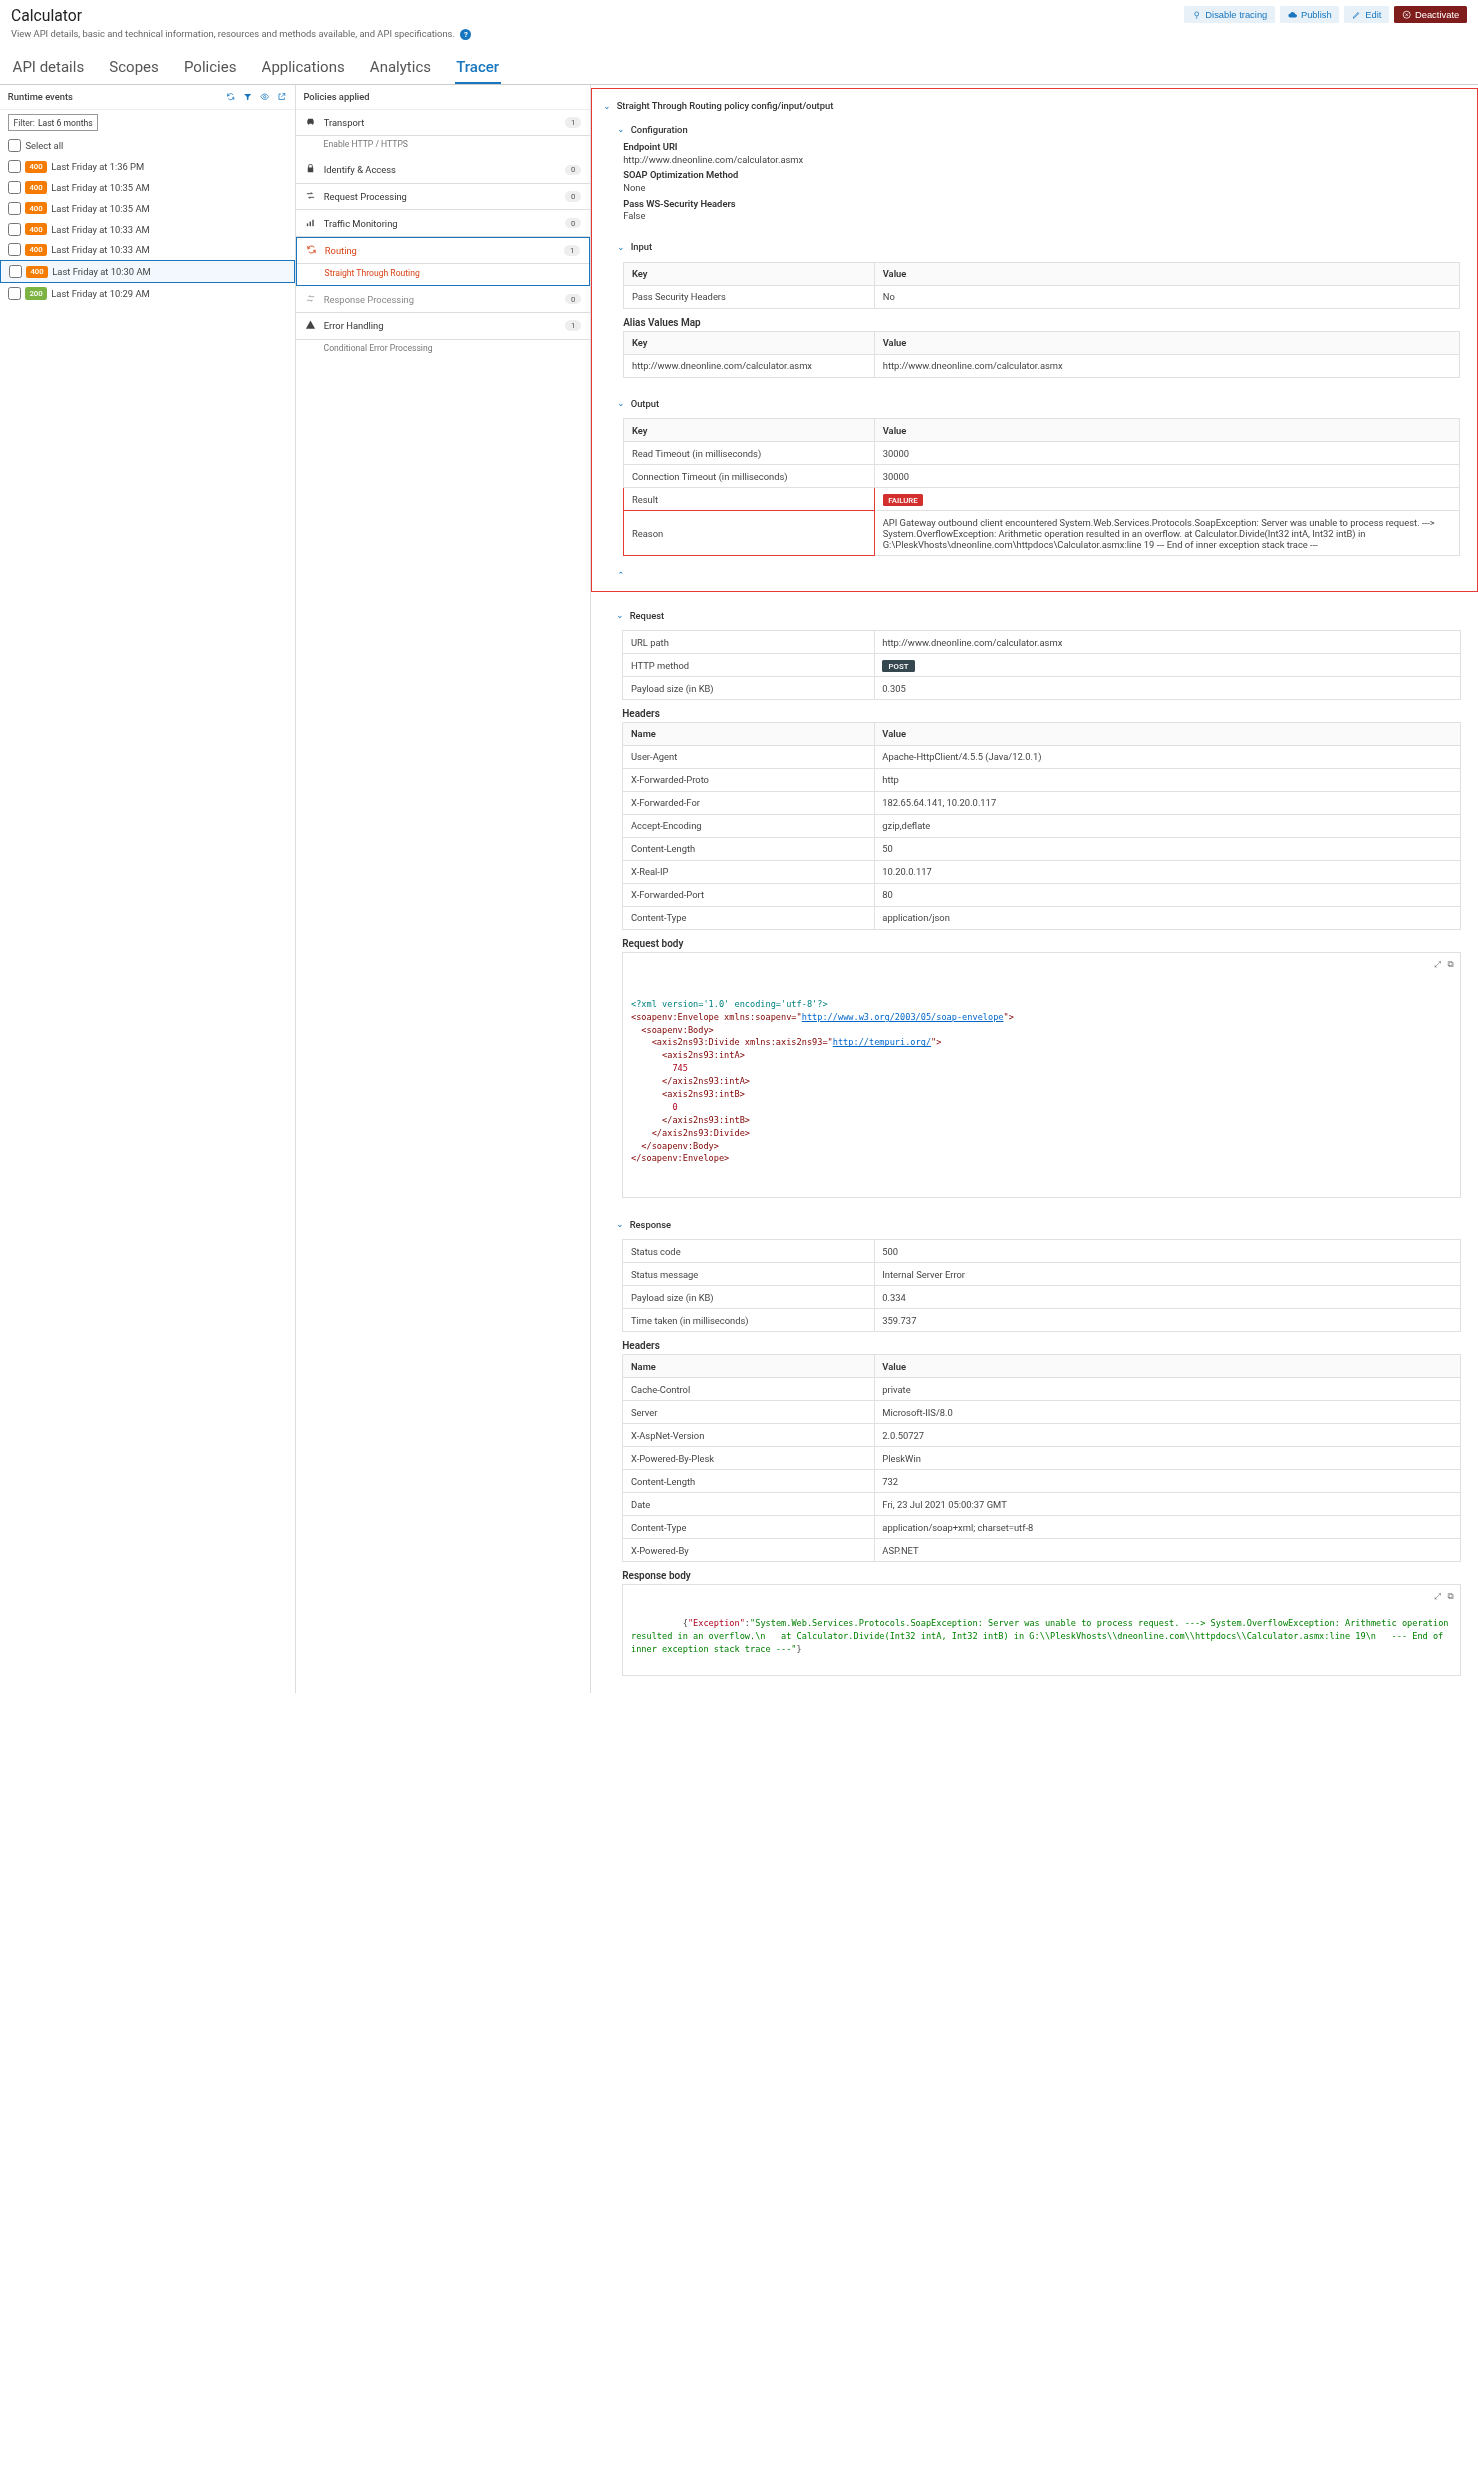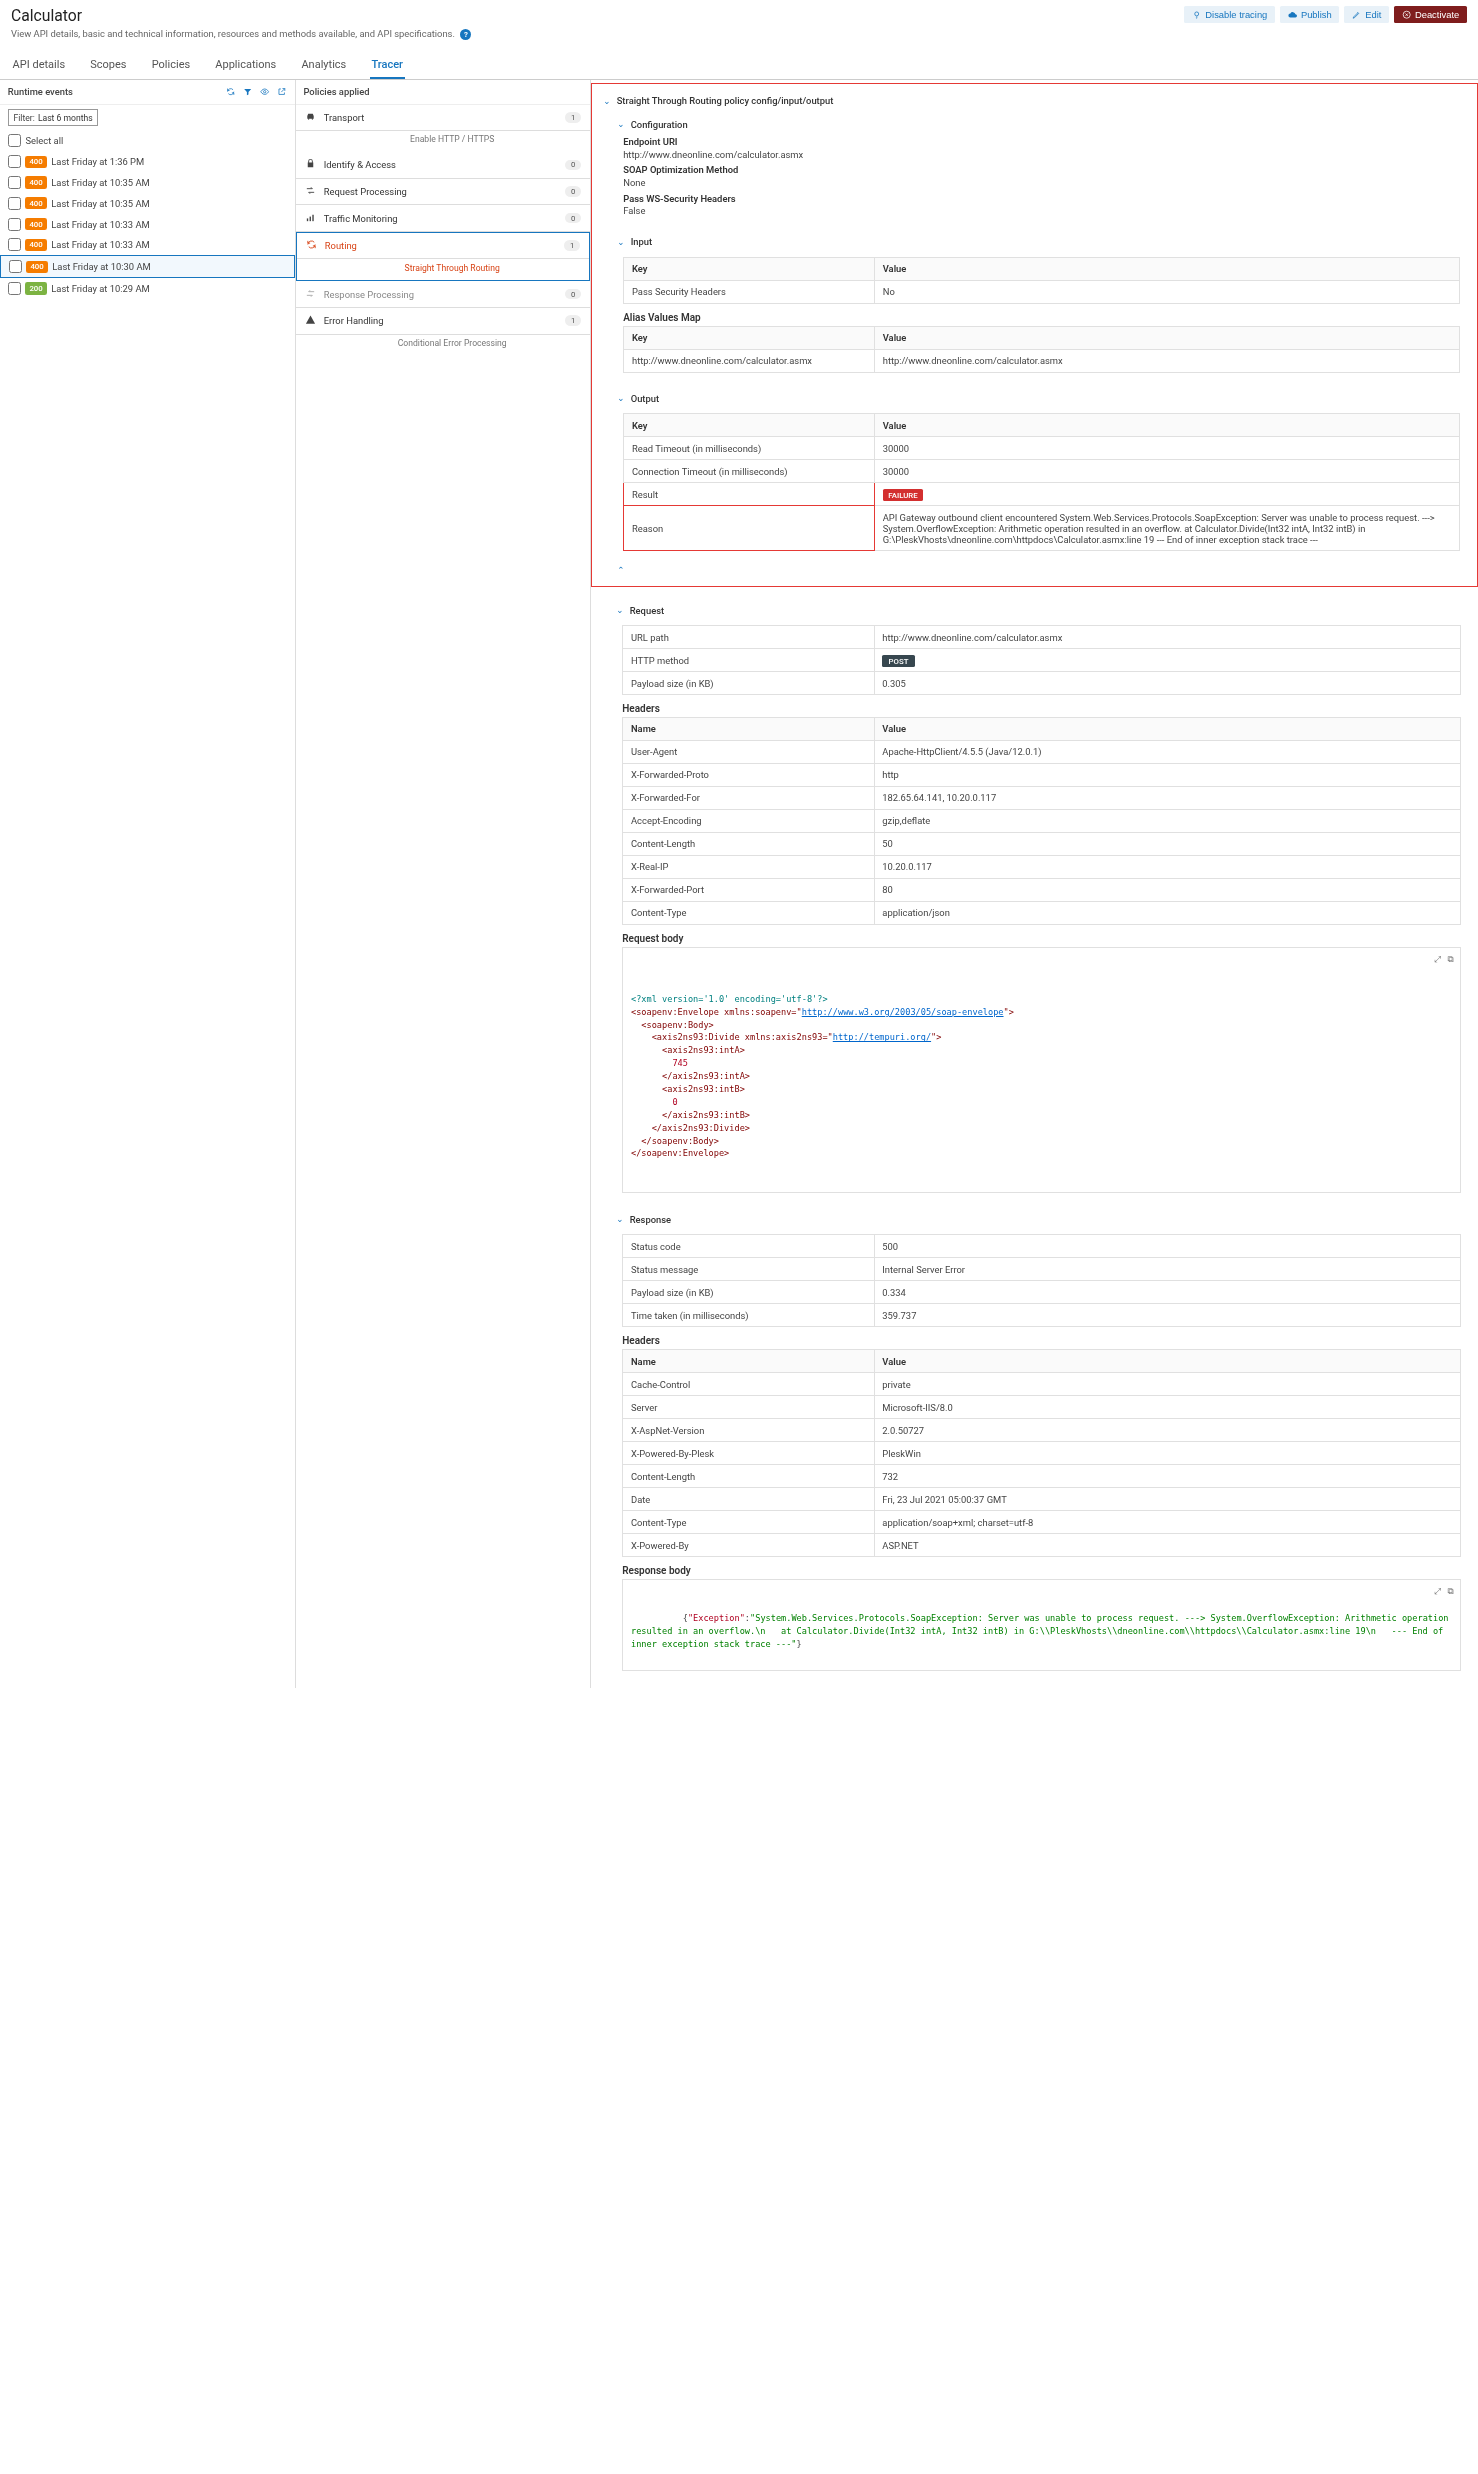--- a/index.html
+++ b/index.html
@@ -37,7 +37,7 @@
     display: flex; gap: 22px;
   }
   .tab {
-    padding: 6.3px 1.6px; color: #555; cursor: pointer; font-size: 11px;
+    padding: 6.3px 1.6px; color: #555; cursor: pointer; font-size: 15px;
     border-bottom: 2.3px solid transparent;
   }
   .tab.active { color: #1776bf; border-bottom-color: #1776bf; font-weight: 500; }

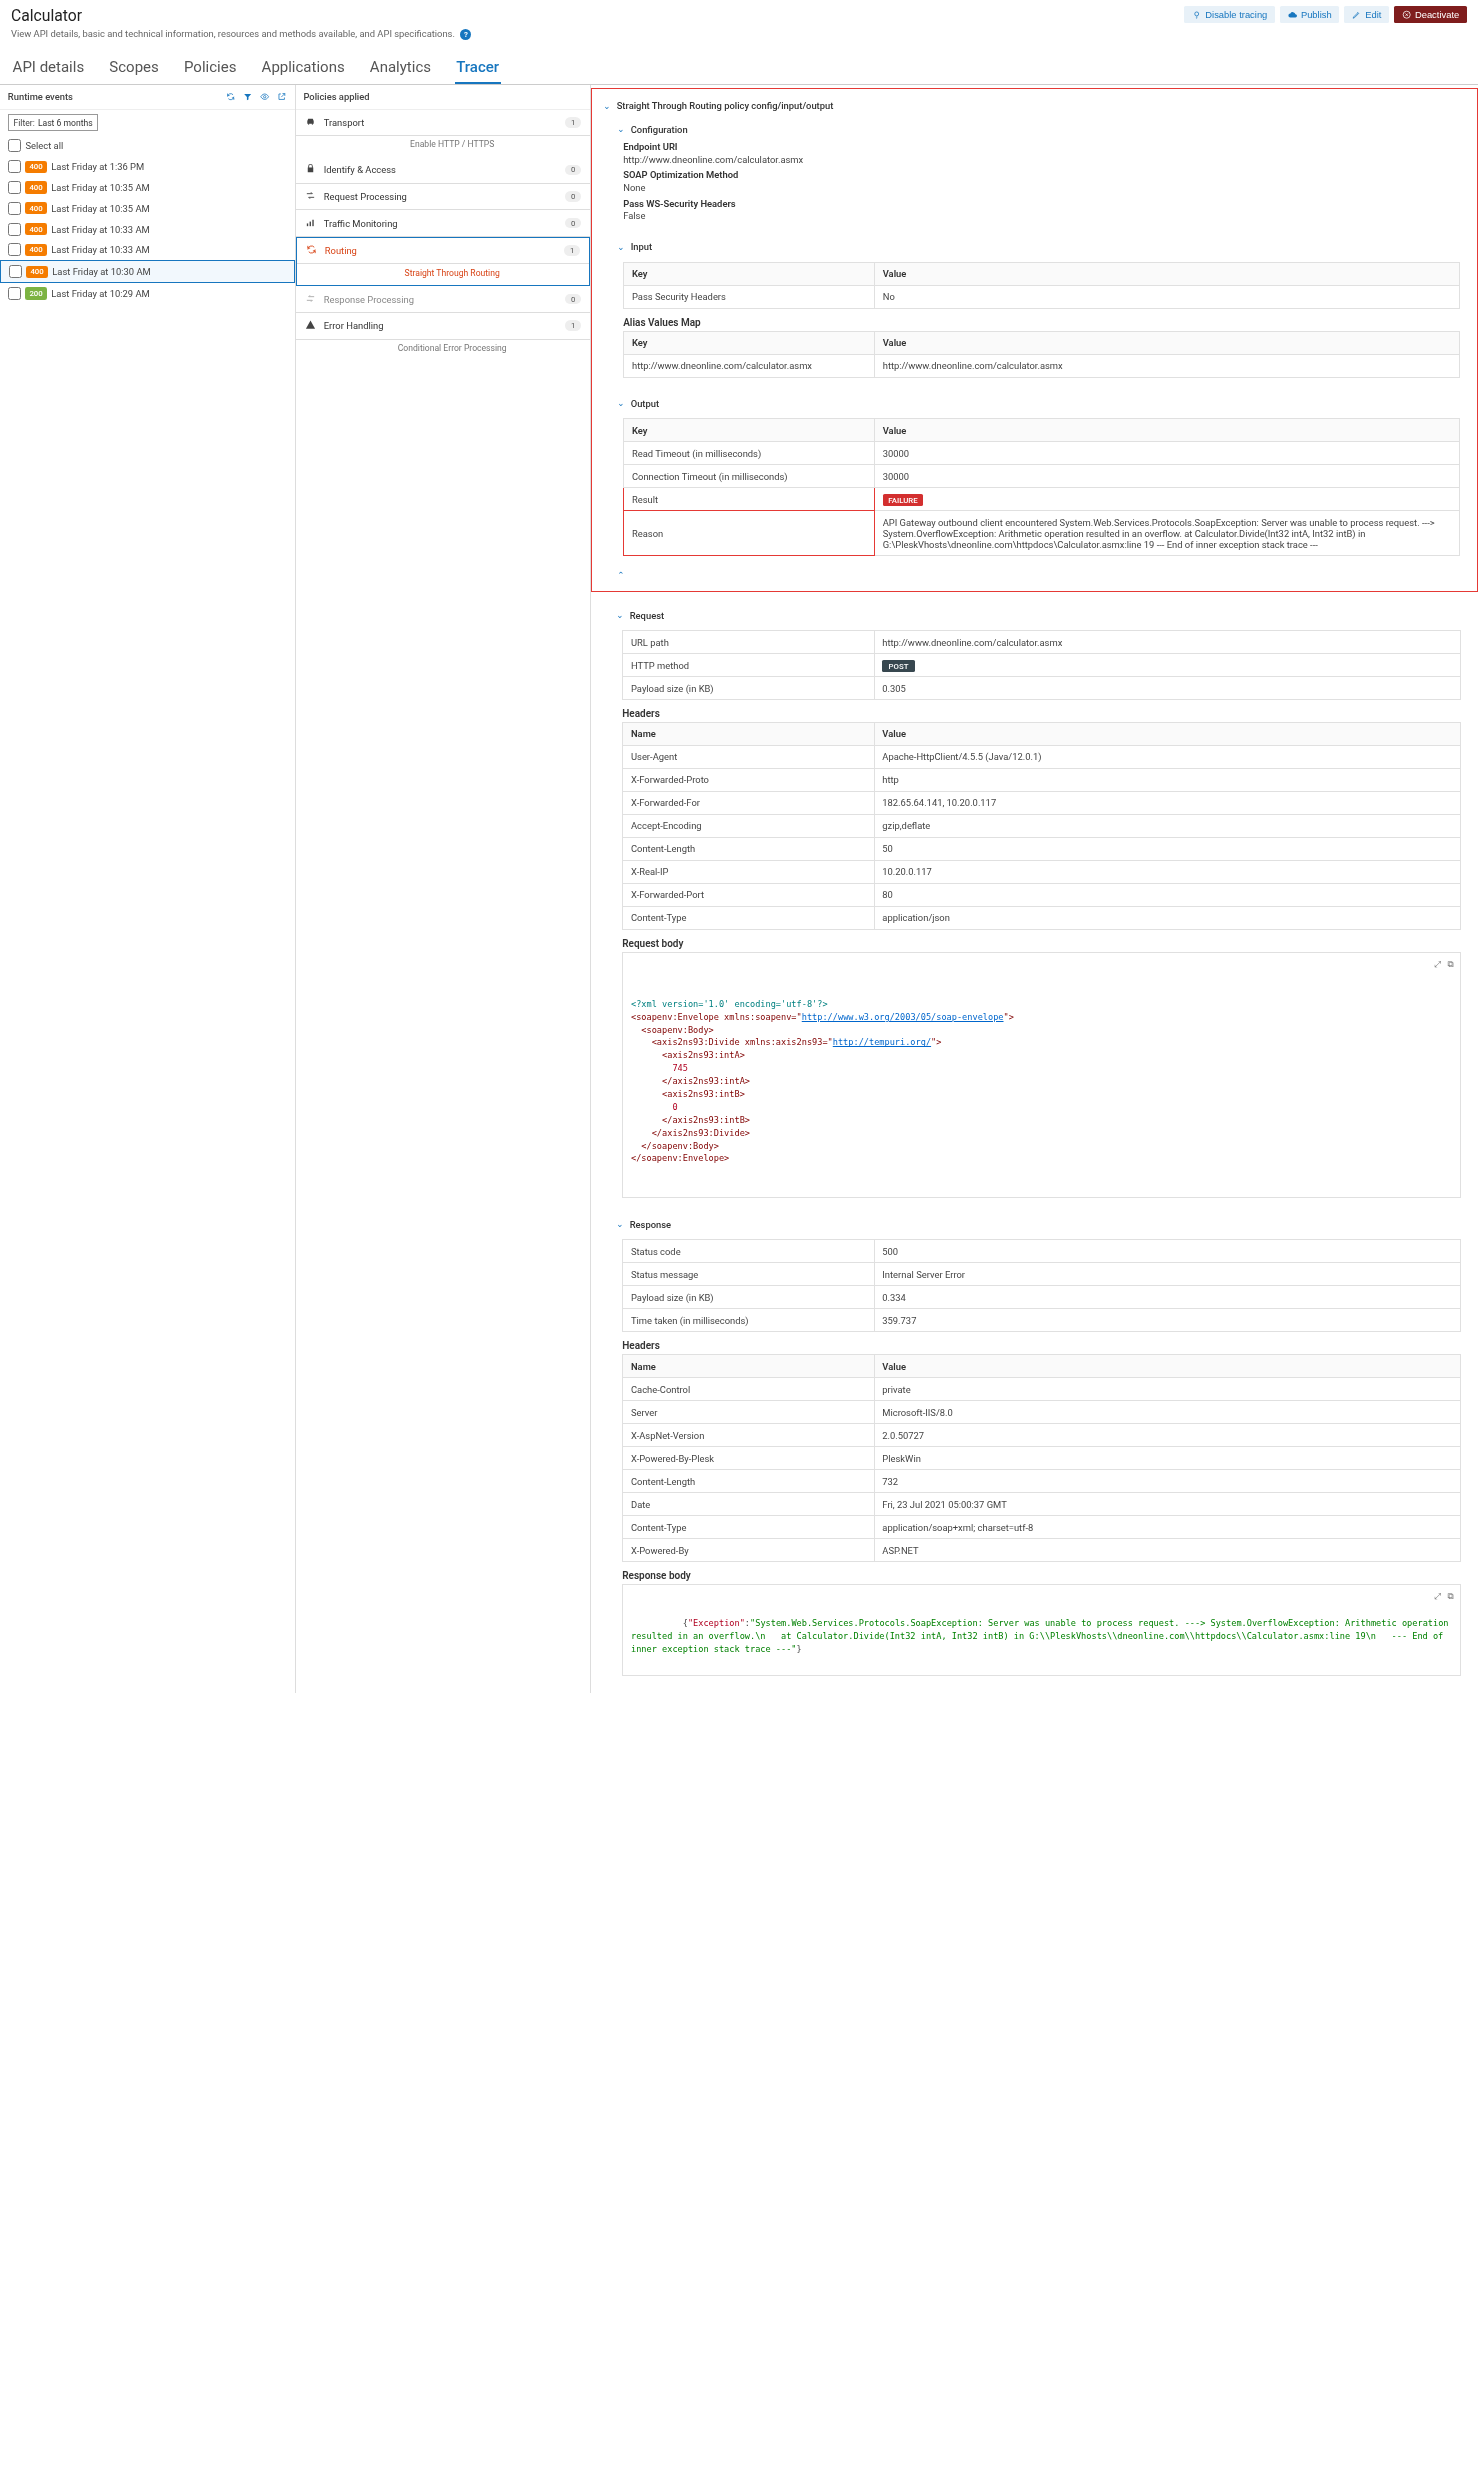--- a/index.html
+++ b/index.html
@@ -83,7 +83,7 @@
     background: #eee; color: #555; font-size: 7.8px; padding: 0.8px 5.5px;
     border-radius: 6.3px; min-width: 14px; text-align: center;
   }
-  .policy-sub { padding: 3.1px 9.4px 7.8px 28px; font-size: 8.6px; color: #777; text-align: center; }
+  .policy-sub { padding: 3.1px 9.4px 7.8px 28px; font-size: 8.6px; color: #777; }
   .policy-routing { color: #d84315; }
   .policy-routing-box { border: 0.8px solid #1776bf; }
   .policy-sub.err { color: #d84315; }

